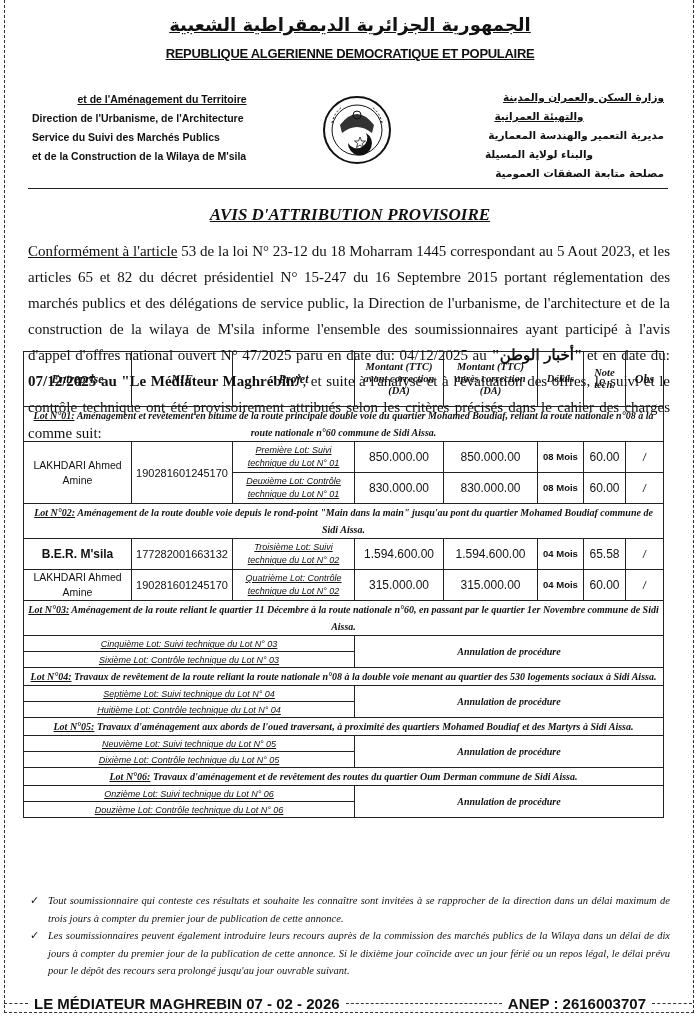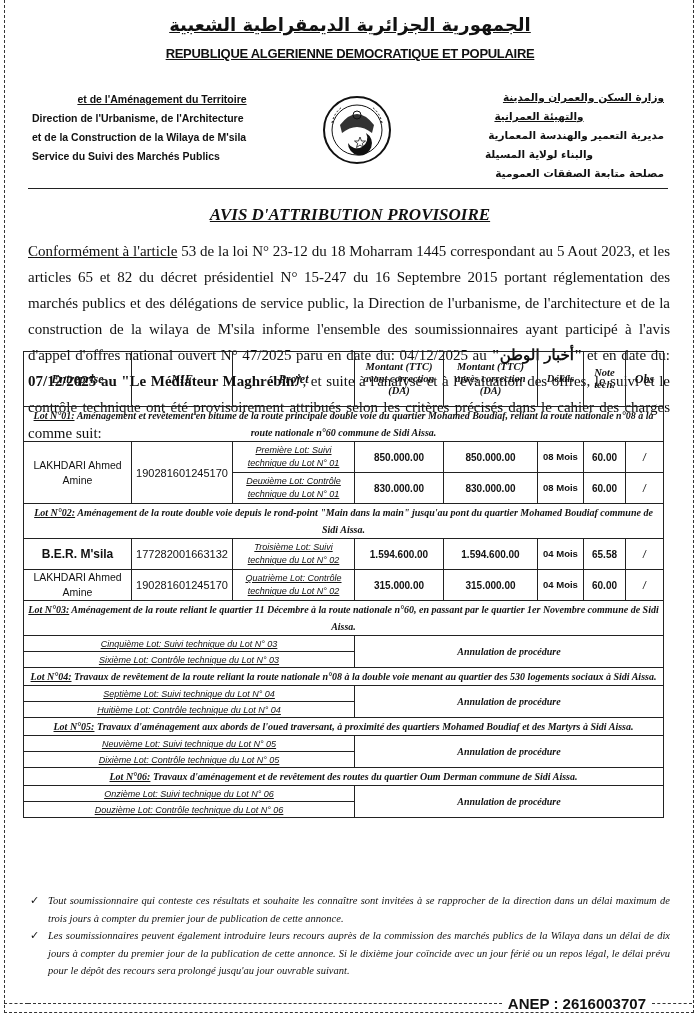--- a/index.html
+++ b/index.html
@@ -93,8 +93,8 @@
 <div class="ministry-fr">
   <span class="l u c">et de l'Aménagement du Territoire</span>
   <span class="l">Direction  de l'Urbanisme, de l'Architecture</span>
+  <span class="l">Service  du  Suivi  des  Marchés  Publics</span>
   <span class="l">et de la Construction de la Wilaya de M'sila</span>
-  <span class="l">Service  du  Suivi  des  Marchés  Publics</span>
 </div>
 
 <svg class="emblem" viewBox="0 0 70 70">

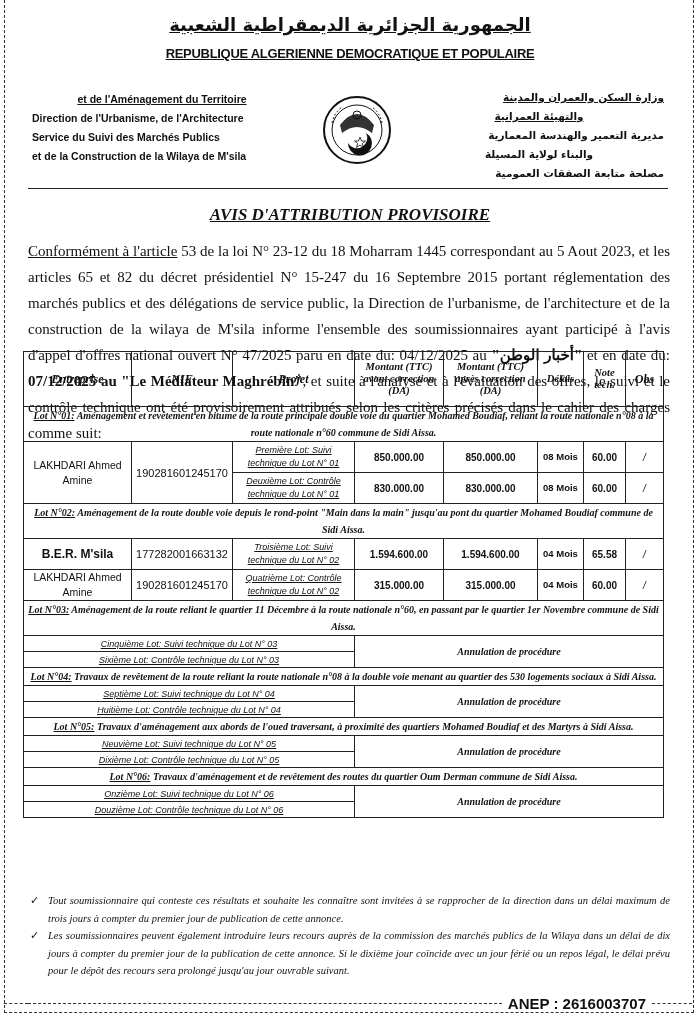--- a/index.html
+++ b/index.html
@@ -61,7 +61,7 @@
   td.ent.large { font-size: 12px; font-weight: bold; }
   td.nif { font-family: "Liberation Sans", sans-serif; font-size: 11px; }
   td.proj { font-family: "Liberation Sans", sans-serif; font-style: italic; font-size: 9px; line-height: 13px; text-decoration: underline; height: 30px; }
-  td.num { font-family: "Liberation Sans", sans-serif; font-weight: bold; font-size: 10px; }
+  td.num { font-family: "Liberation Sans", sans-serif; font-weight: normal; font-size: 12px; }
   td.delay { font-family: "Liberation Sans", sans-serif; font-weight: bold; font-size: 9.5px; line-height: 12px; }
   td.obs { font-family: "Liberation Sans", sans-serif; font-style: italic; font-size: 10px; }
   td.sublot { font-family: "Liberation Sans", sans-serif; font-style: italic; font-size: 9px; text-decoration: underline; height: 15px; padding: 0 4px; }

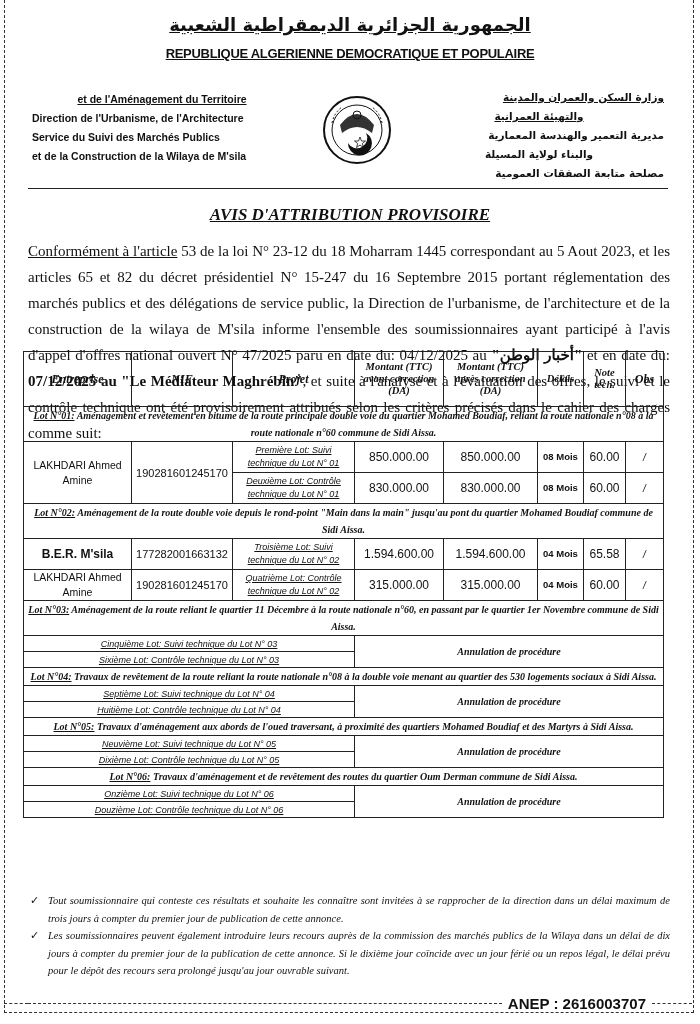--- a/index.html
+++ b/index.html
@@ -254,6 +254,7 @@
 
 <div class="footer">
   <span class="dash" style="width:24px"></span>
+  <span class="t">LE MÉDIATEUR MAGHREBIN  07 - 02 - 2026</span>
   <span class="dash grow"></span>
   <span class="t">ANEP : 2616003707</span>
   <span class="dash" style="width:40px"></span>

